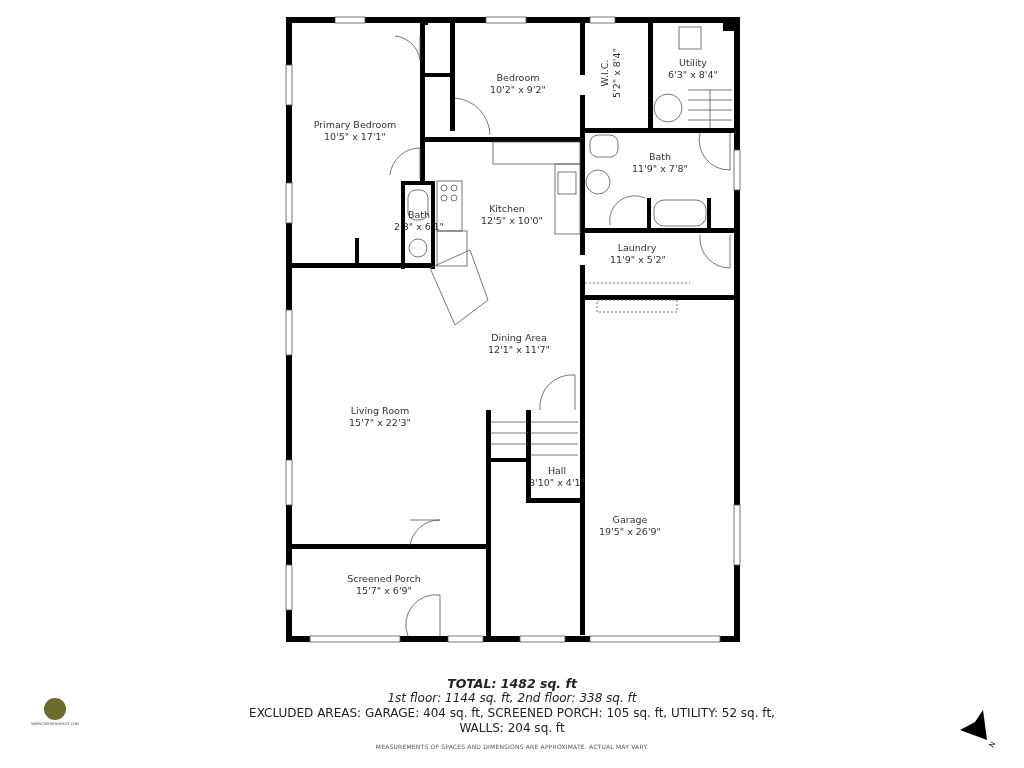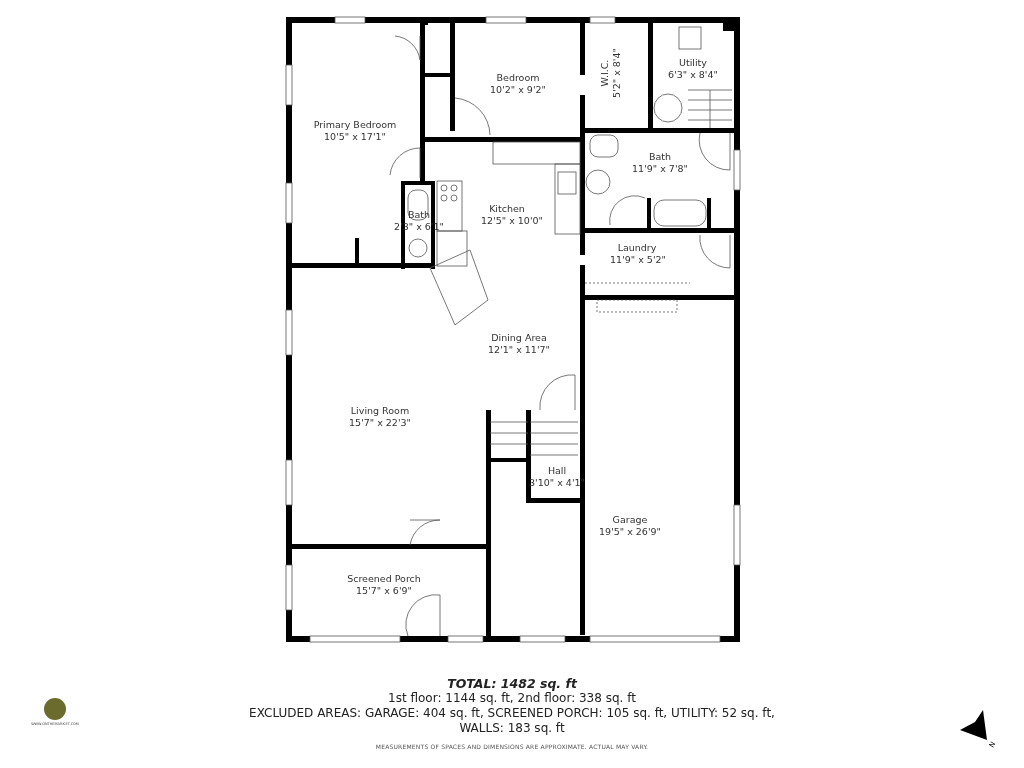--- a/index.html
+++ b/index.html
@@ -9,7 +9,7 @@
   .room-dim { font-family:"DejaVu Sans", sans-serif; font-size:9.5px; fill:#333333; text-anchor:middle; }
   .footer { position:absolute; left:0; width:1024px; text-align:center; color:#222222; font-family:"DejaVu Sans", sans-serif; }
   .total { top:676px; font-size:12.5px; font-weight:bold;font-style:italic; }
-  .line1 { top:691px; font-size:12px; }
+  .line1 { top:691px; font-size:12px;font-style:italic; }
   .line2 { top:706px; font-size:12px; }
   .line3 { top:721px; font-size:12px; }
   .disclaimer { top:743px; font-size:6px; color:#555555; letter-spacing:0.2px; }

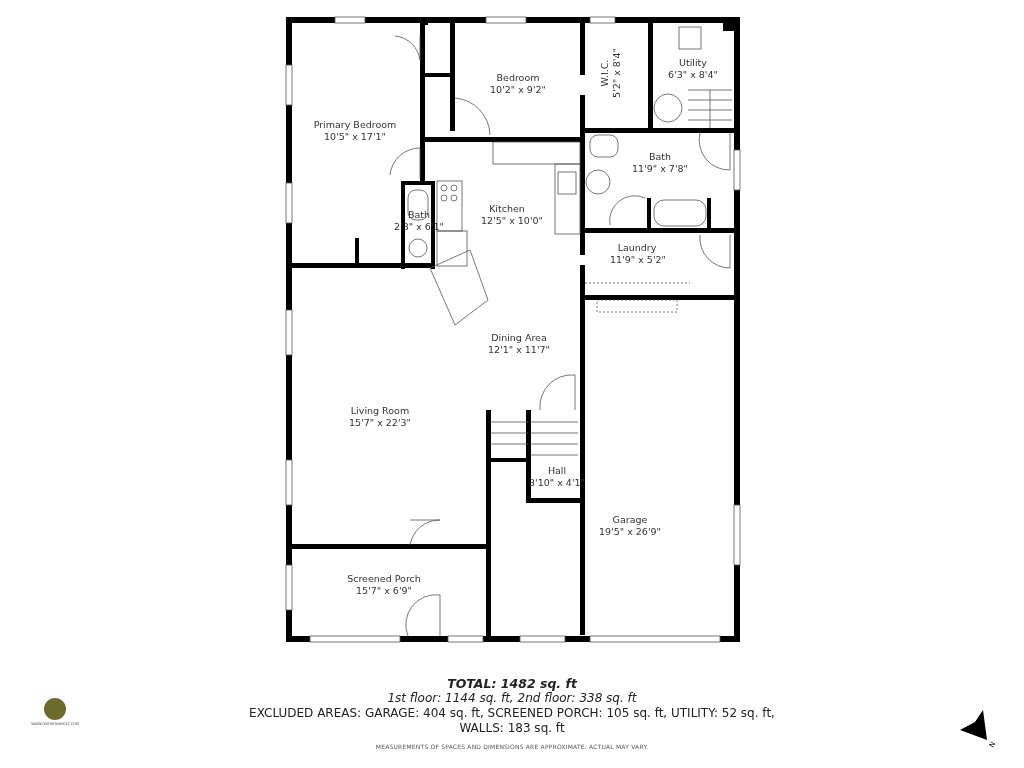--- a/index.html
+++ b/index.html
@@ -155,7 +155,7 @@
 <div class="footer total">TOTAL: 1482 sq. ft</div>
 <div class="footer line1">1st floor: 1144 sq. ft, 2nd floor: 338 sq. ft</div>
 <div class="footer line2">EXCLUDED AREAS: GARAGE: 404 sq. ft, SCREENED PORCH: 105 sq. ft, UTILITY: 52 sq. ft,</div>
-<div class="footer line3">WALLS: 183 sq. ft</div>
+<div class="footer line3">WALLS: 204 sq. ft</div>
 <div class="footer disclaimer">MEASUREMENTS OF SPACES AND DIMENSIONS ARE APPROXIMATE. ACTUAL MAY VARY.</div>
 
 <div class="logo">

